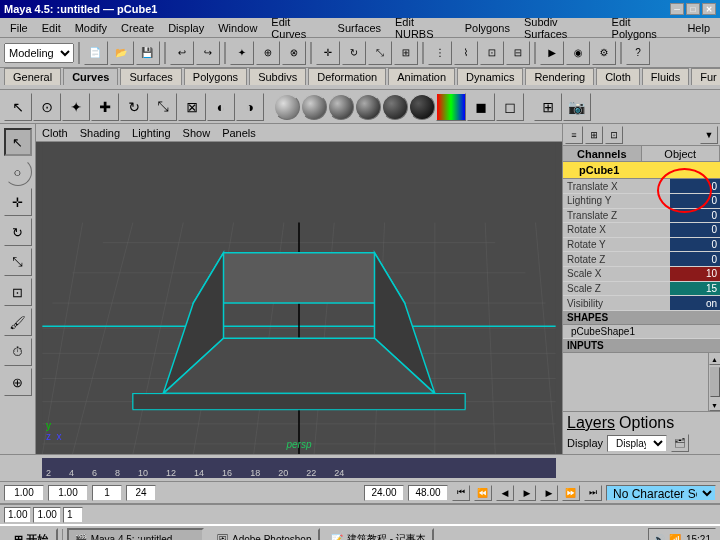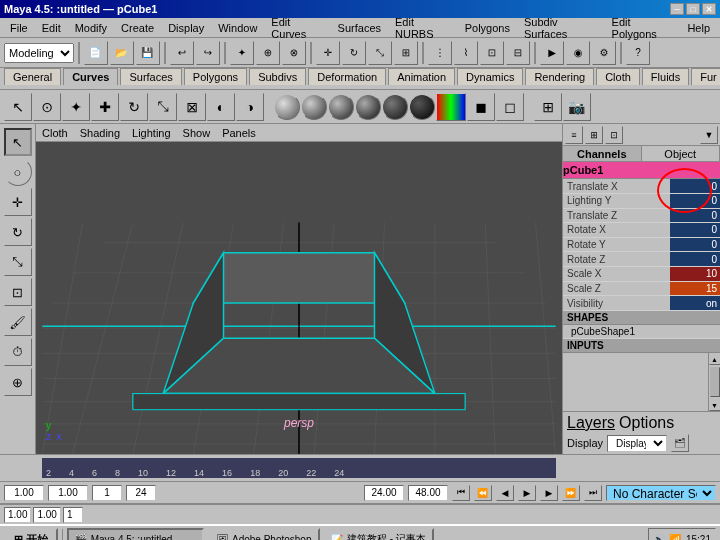--- a/index.html
+++ b/index.html
@@ -210,8 +210,8 @@
 
     
     #obj-name {
-      background: #ec4899;
-      padding: 2px 0;
+      background: #fde047;
+      padding: 2px 16px;
       font-size: 11px;
       font-weight: bold;
       border-bottom: 1px solid #888;

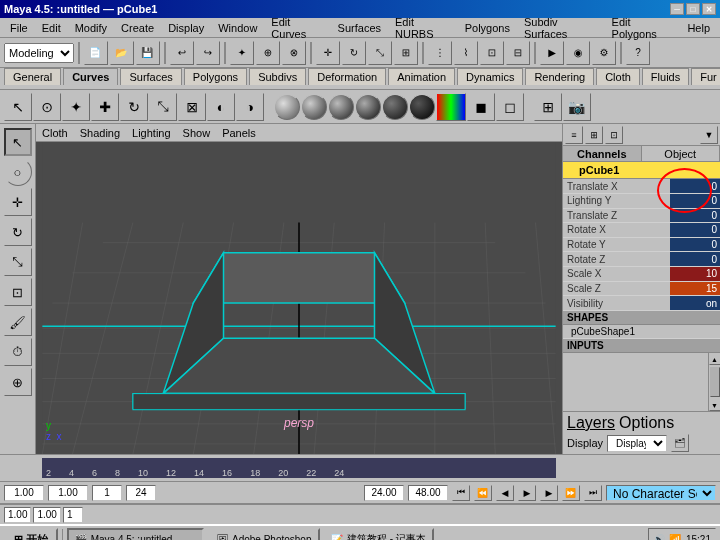--- a/index.html
+++ b/index.html
@@ -662,7 +662,7 @@
     </div>
     <div class="ch-row highlight">
       <span class="ch-label">Scale Z</span>
-      <div class="ch-value" style="background:#c2410c;margin-left:24px;">15</div>
+      <div class="ch-value" style="background:#0f766e;margin-left:24px;">15</div>
     </div>
     <div class="ch-row">
       <span class="ch-label">Visibility</span>

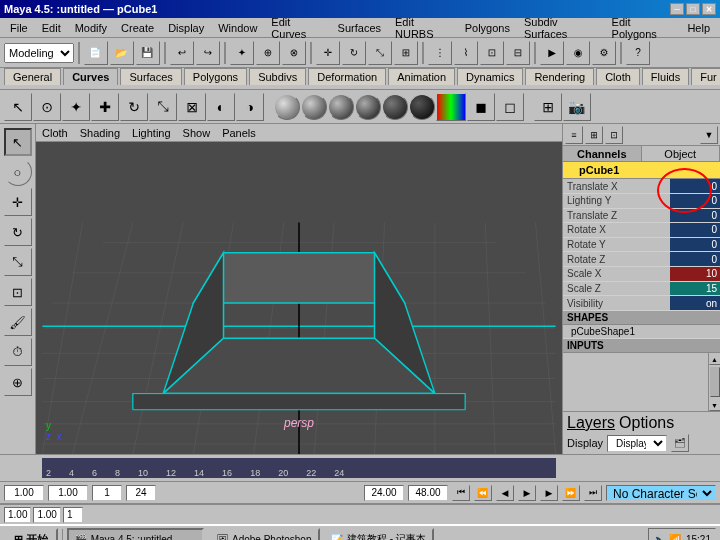--- a/index.html
+++ b/index.html
@@ -153,11 +153,11 @@
     
     #persp-label {
       position: absolute;
-      bottom: 24px;
+      bottom: 4px;
       left: 50%;
       transform: translateX(-50%);
-      color: #f9a8d4;
-      font-size: 12px;
+      color: #22c55e;
+      font-size: 10px;
       font-style: italic;
     }
 

